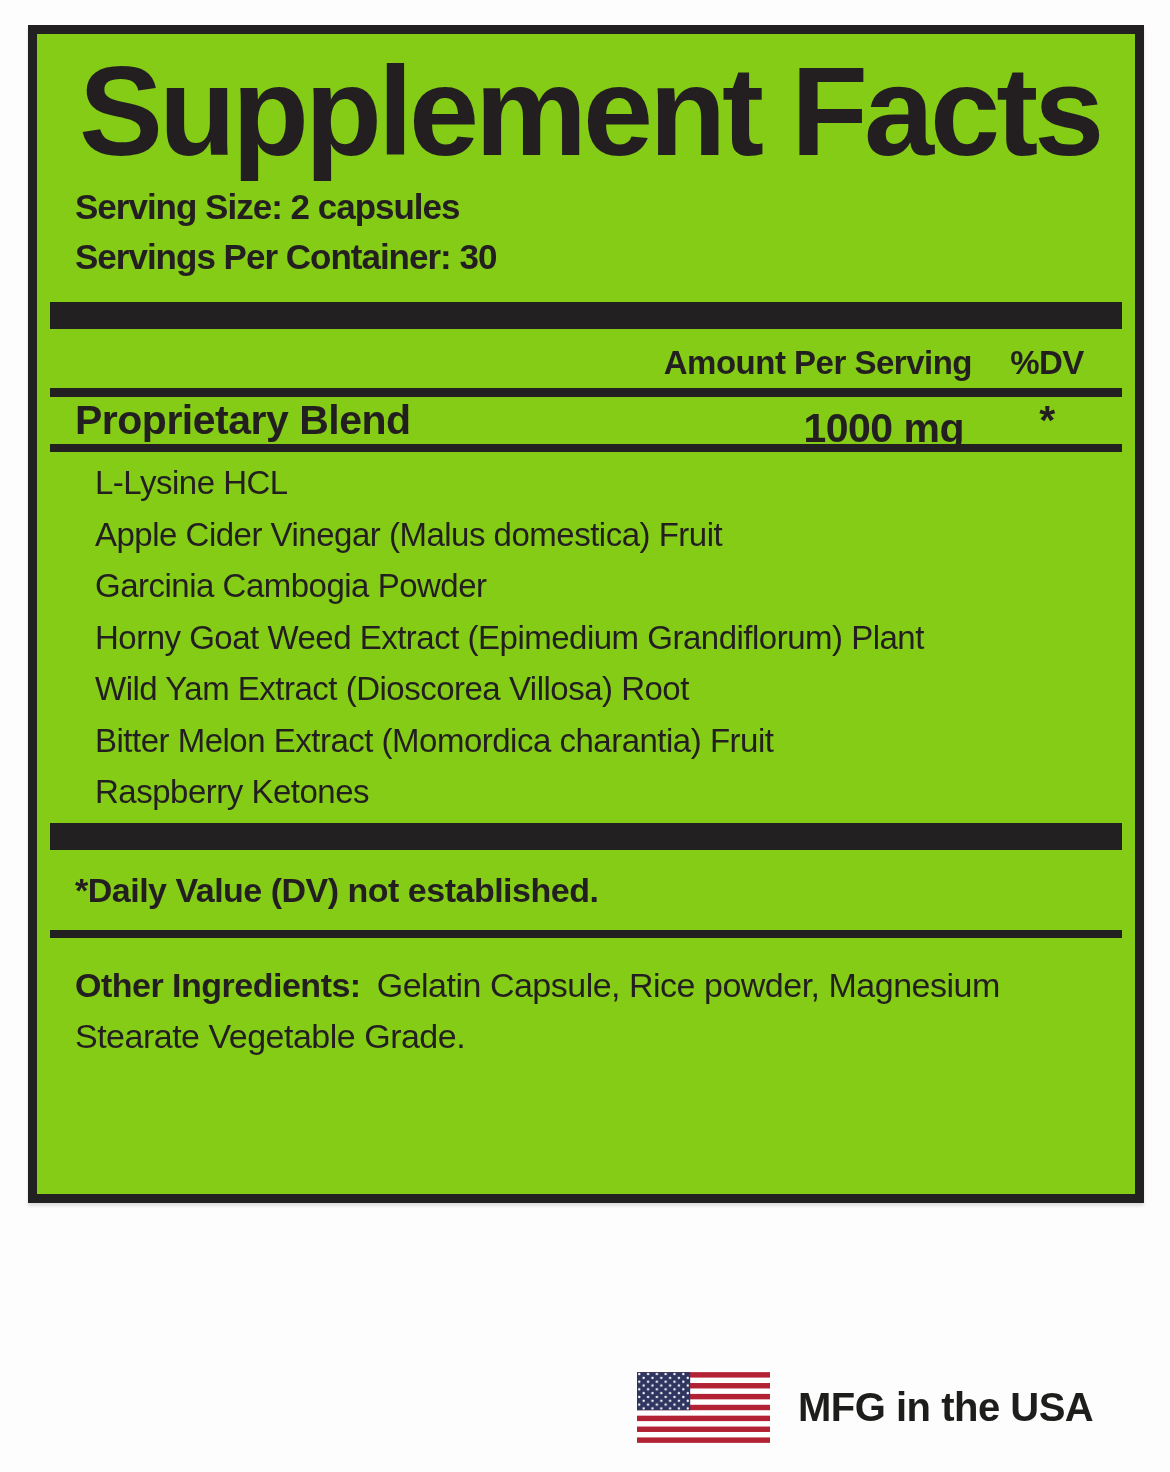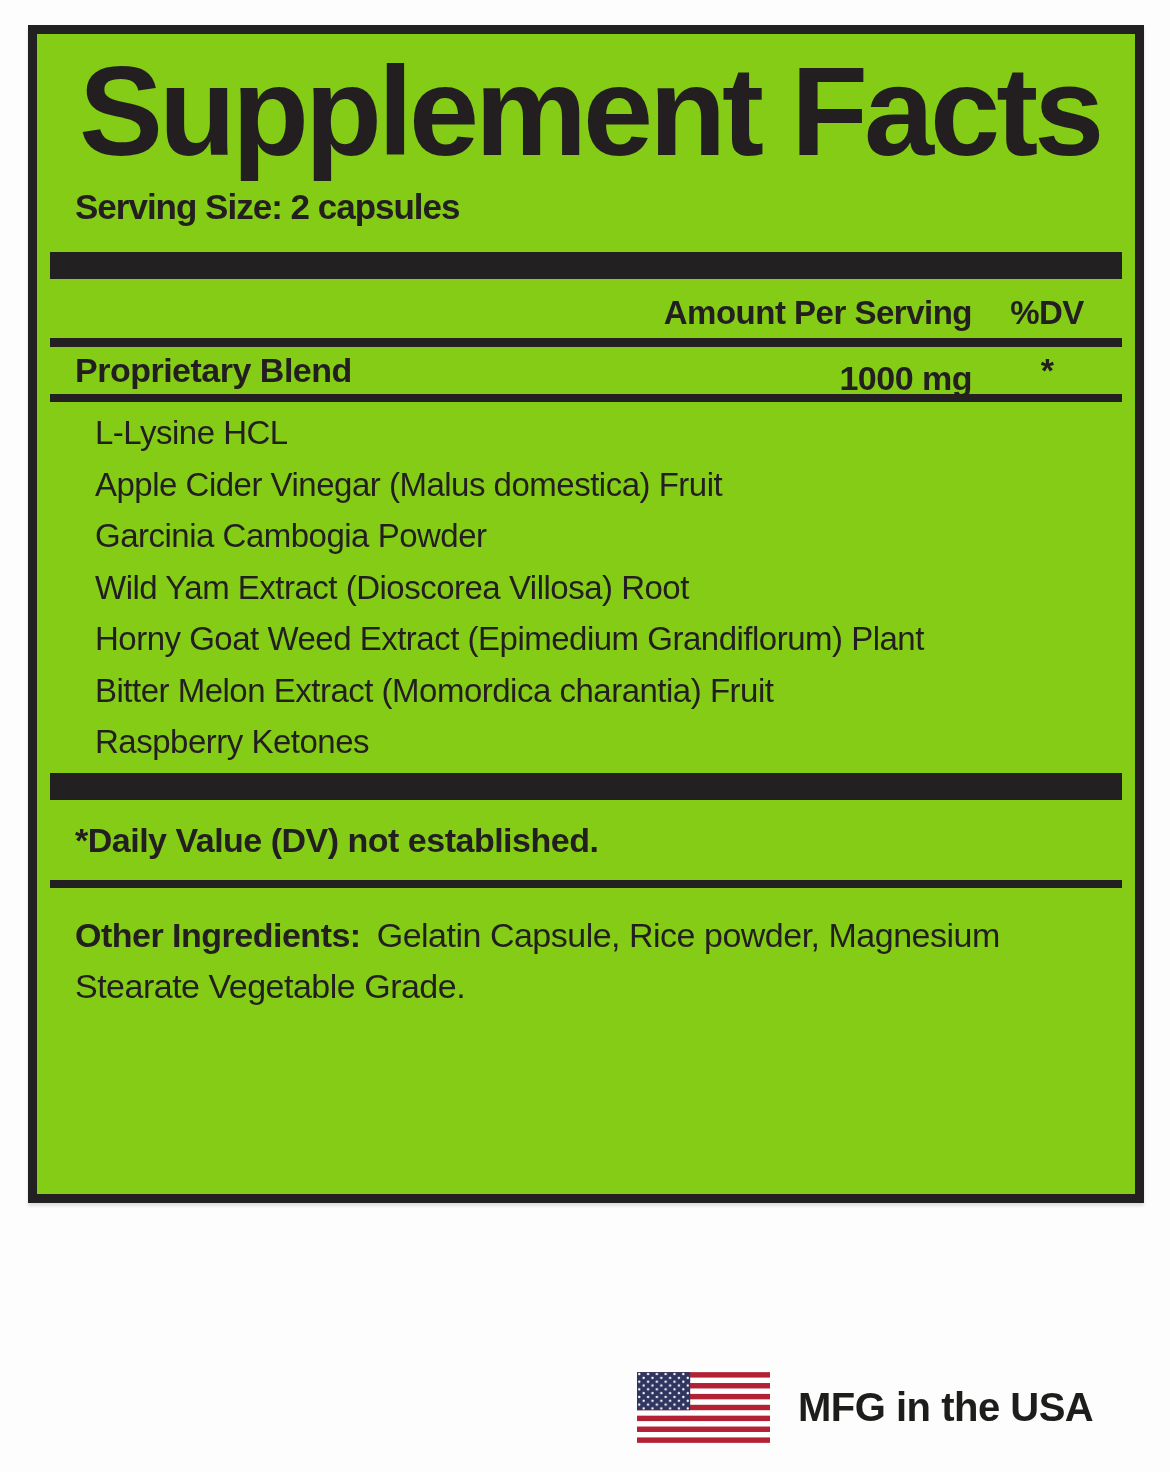--- a/index.html
+++ b/index.html
@@ -117,6 +117,7 @@
 
     <div class="serving-block">
       <div>Serving Size: 2 capsules</div>
+      <div>Servings Per Container: 30</div>
     </div>
 
     <div class="bar bar-top"></div>

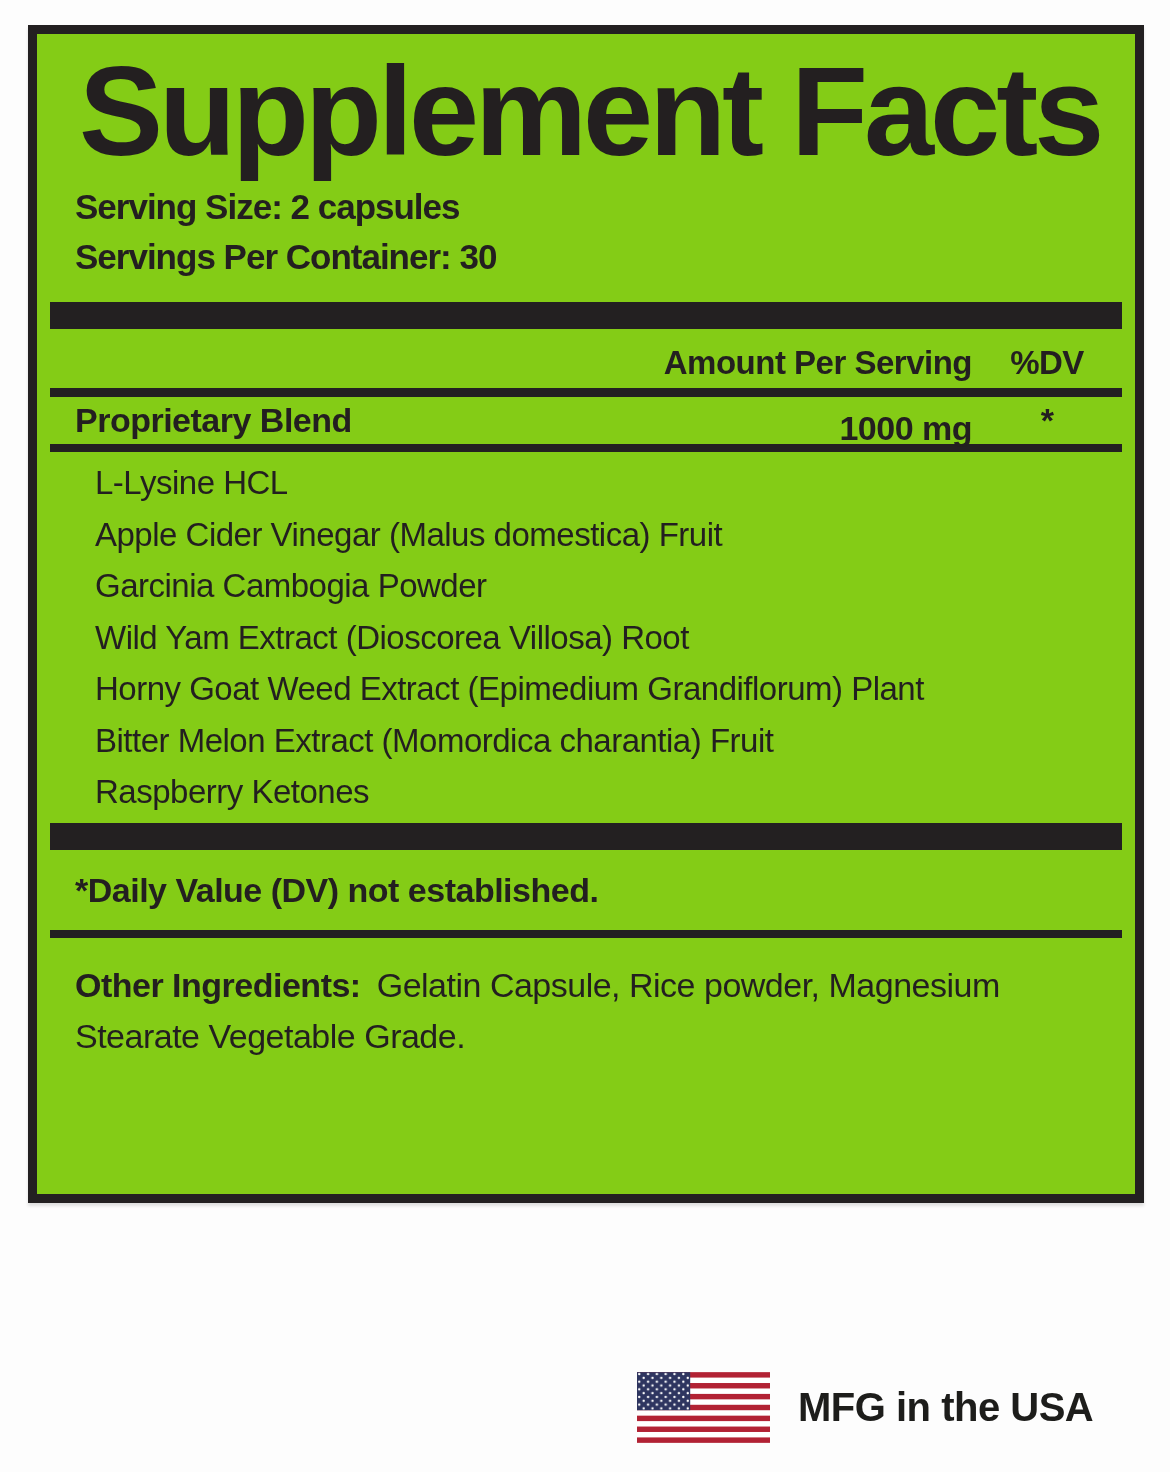--- a/index.html
+++ b/index.html
@@ -58,9 +58,10 @@
     height: 47px;
     align-items: center;
     padding-left: 25px;
-    font-size: 34px;
+    font-size: 41px;
     font-weight: bold;
     letter-spacing: -0.5px;
+    gap: 8px;
   }
   .ingredient-list {
     list-style: none;

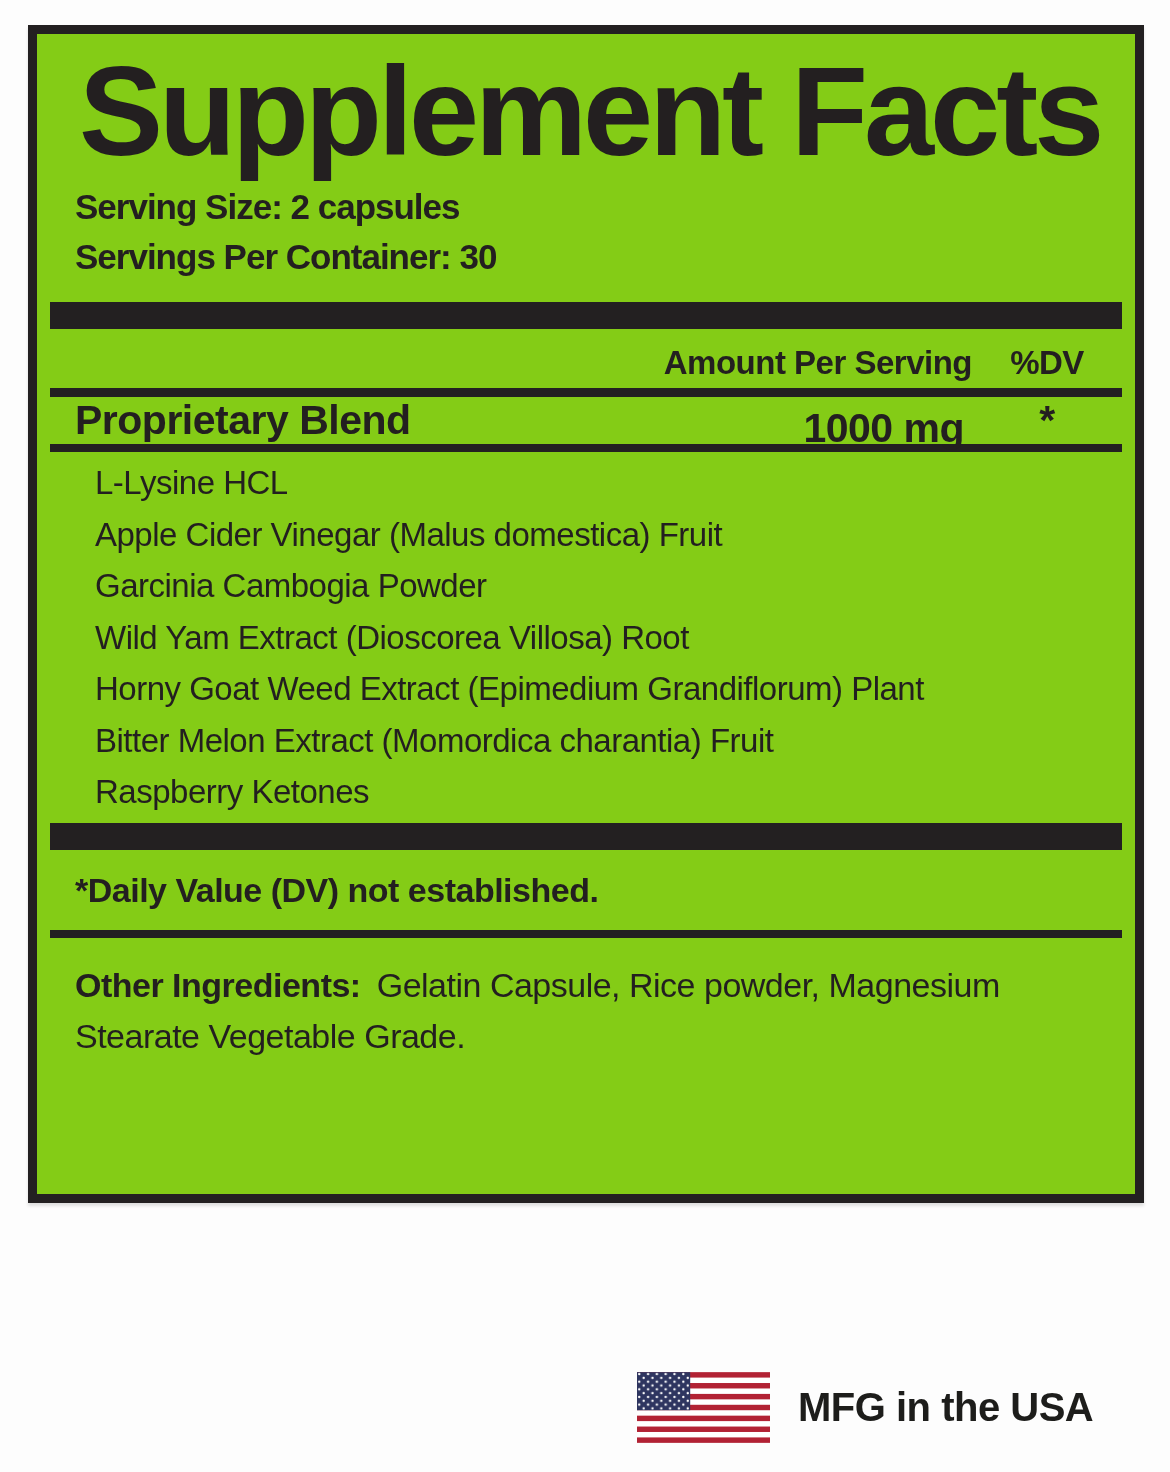--- a/index.html
+++ b/index.html
@@ -143,8 +143,8 @@
       <li>L-Lysine HCL</li>
       <li>Apple Cider Vinegar (Malus domestica) Fruit</li>
       <li>Garcinia Cambogia Powder</li>
+      <li>Horny Goat Weed Extract (Epimedium Grandiflorum) Plant</li>
       <li>Wild Yam Extract (Dioscorea Villosa) Root</li>
-      <li>Horny Goat Weed Extract (Epimedium Grandiflorum) Plant</li>
       <li>Bitter Melon Extract (Momordica charantia) Fruit</li>
       <li>Raspberry Ketones</li>
     </ul>

